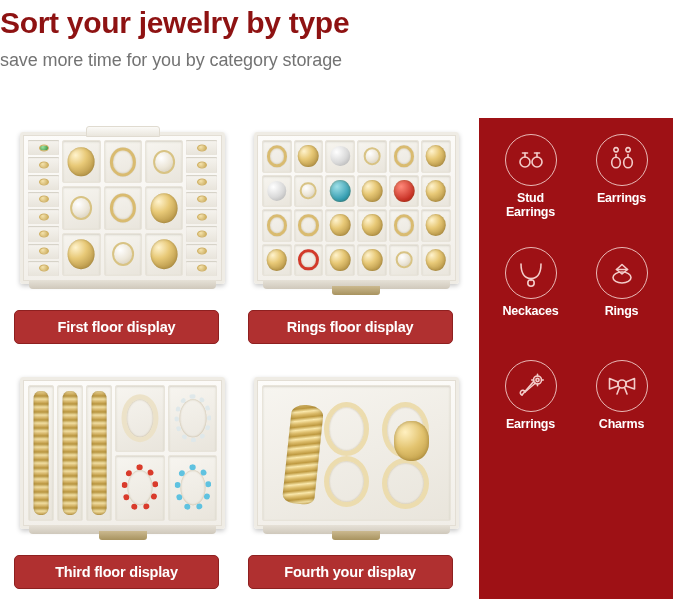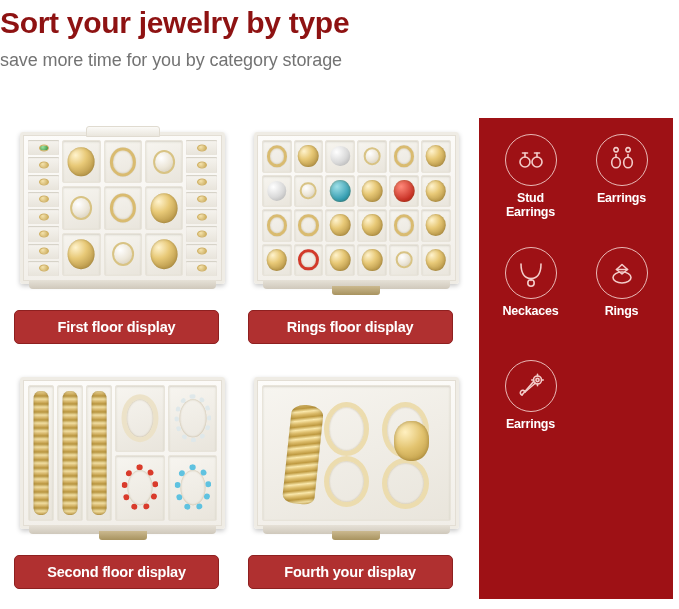--- a/index.html
+++ b/index.html
@@ -566,6 +566,17 @@
       <div class="cat-label">Earrings</div>
     </div>
 
+    <div class="cat">
+      <div class="cat-circle">
+        <svg class="cat-icon" viewBox="0 0 34 34">
+          <path d="M13 13 L4.5 9.5 L4.5 20 L13 17 Z"></path>
+          <path d="M21 13 L29.5 9.5 L29.5 20 L21 17 Z"></path>
+          <circle cx="17" cy="15" r="4"></circle>
+          <path d="M14.5 18.5 L12 25 M19.5 18.5 L22 25"></path>
+        </svg>
+      </div>
+      <div class="cat-label">Charms</div>
+    </div>
 
 
 

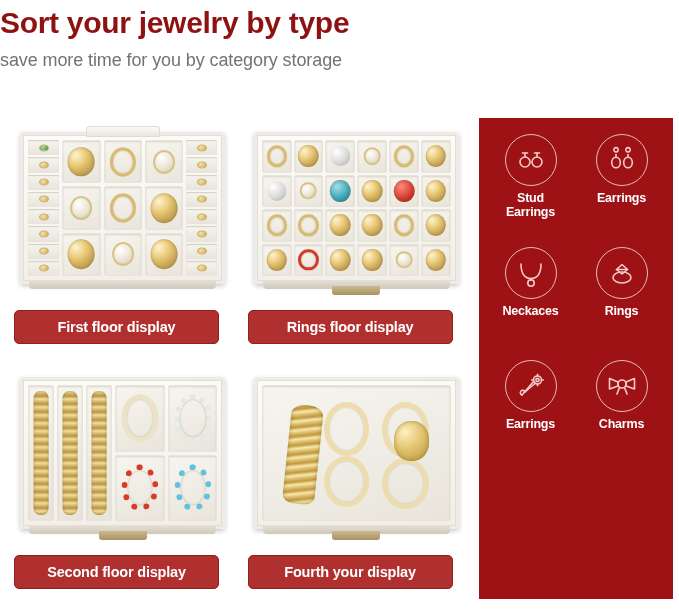--- a/index.html
+++ b/index.html
@@ -474,7 +474,7 @@
           <div class="tray-handle"></div>
         </div>
       </div>
-      <div class="caption">Second floor display</div>
+      <div class="caption">Third floor display</div>
     </div>
 
     <div class="card">

